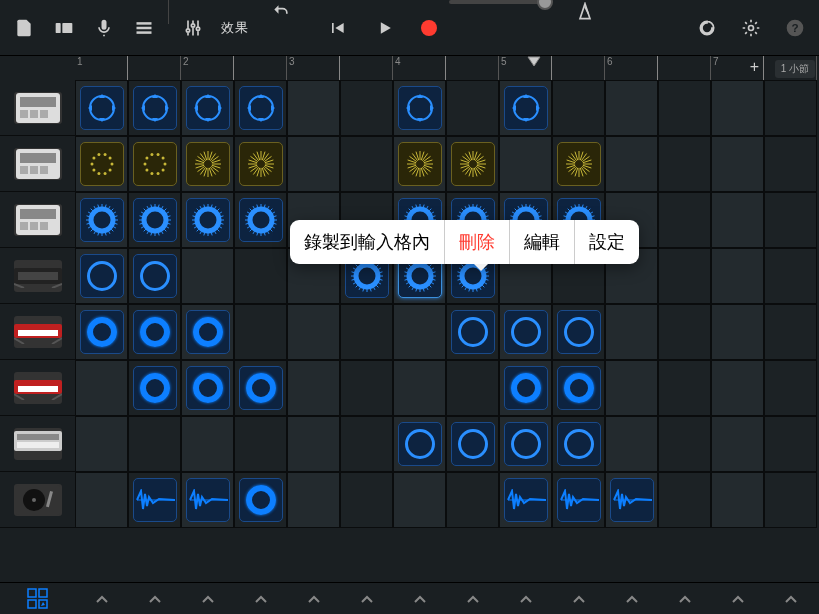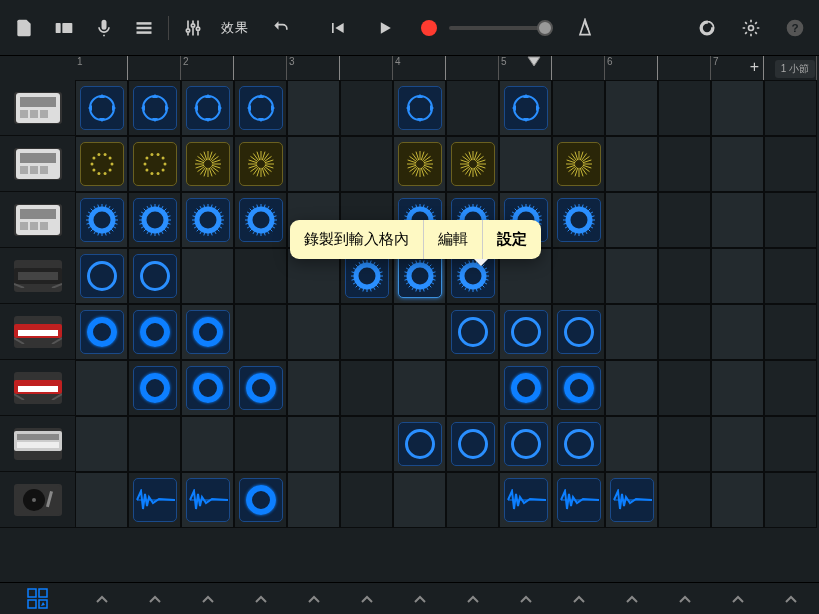--- a/index.html
+++ b/index.html
@@ -13,7 +13,6 @@
 .toolbar {
   height: 56px;
   display: flex;
-  align-items: center;
   padding: 0 12px;
   gap: 12px;
   border-bottom: 1px solid #000;

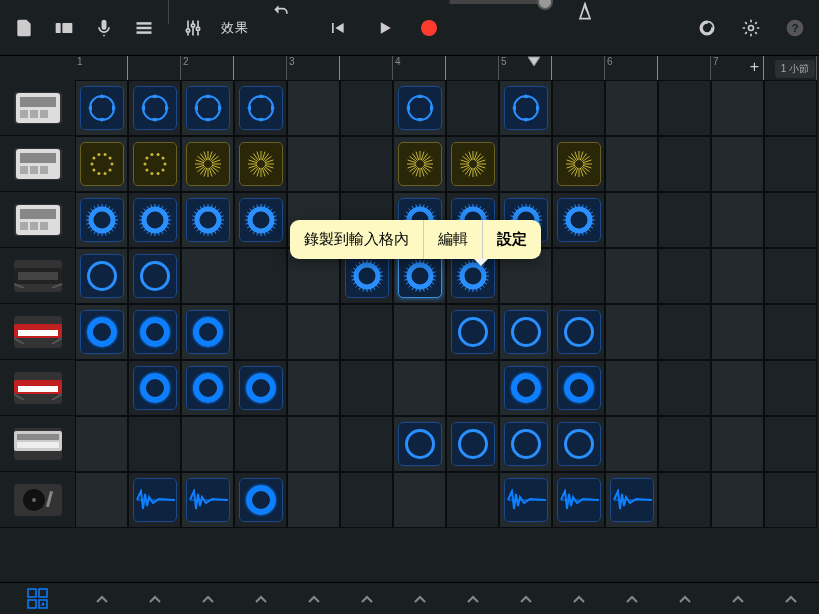--- a/index.html
+++ b/index.html
@@ -106,11 +106,11 @@
 .ctx-menu {
   position: absolute;
   left: 215px; top: 140px;
-  background: #fef9c3;
+  background: #ffffff;
   border-radius: 9px;
   display: flex;
   box-shadow: 0 4px 16px rgba(0,0,0,.4);
-  font-size: 15px;
+  font-size: 18px;
   z-index: 100;
 }
 .ctx-item {

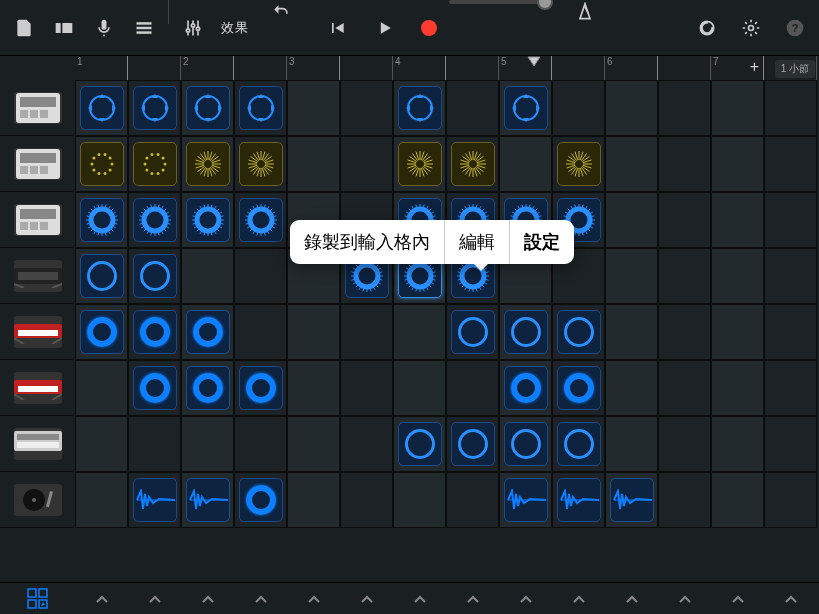--- a/index.html
+++ b/index.html
@@ -1123,6 +1123,7 @@
       </div>
     <div class="ctx-menu">
       <div class="ctx-item">錄製到輸入格內</div>
+      <div class="ctx-item danger">刪除</div>
       <div class="ctx-item">編輯</div>
       <div class="ctx-item">設定</div>
     </div>

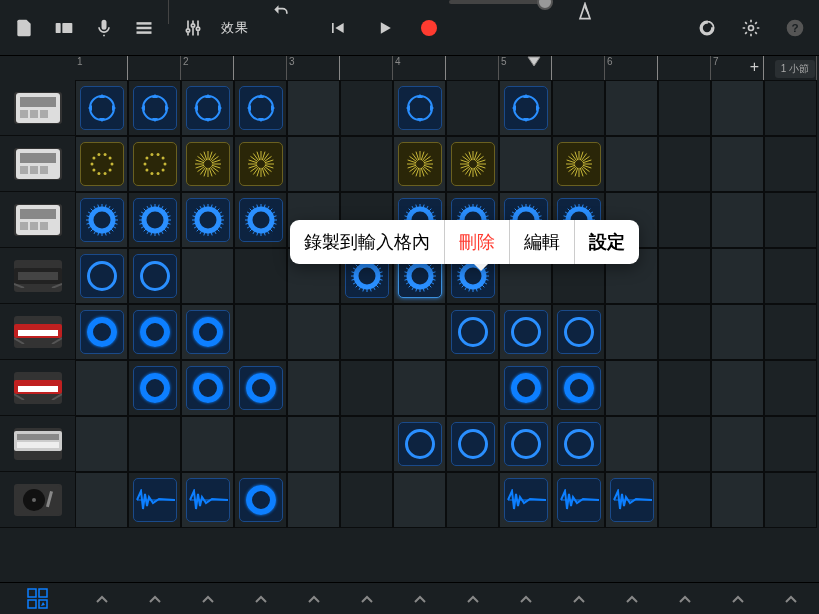--- a/index.html
+++ b/index.html
@@ -120,7 +120,7 @@
   cursor: pointer;
   white-space: nowrap;
 }
-.ctx-item:last-child { border-right: none; font-weight: bold; }
+.ctx-item:last-child { border-right: none; }
 .ctx-item.danger { color: #ff3b30; }
 .ctx-menu::after {
   content: ''; position: absolute; bottom: -7px; left: 184px;

